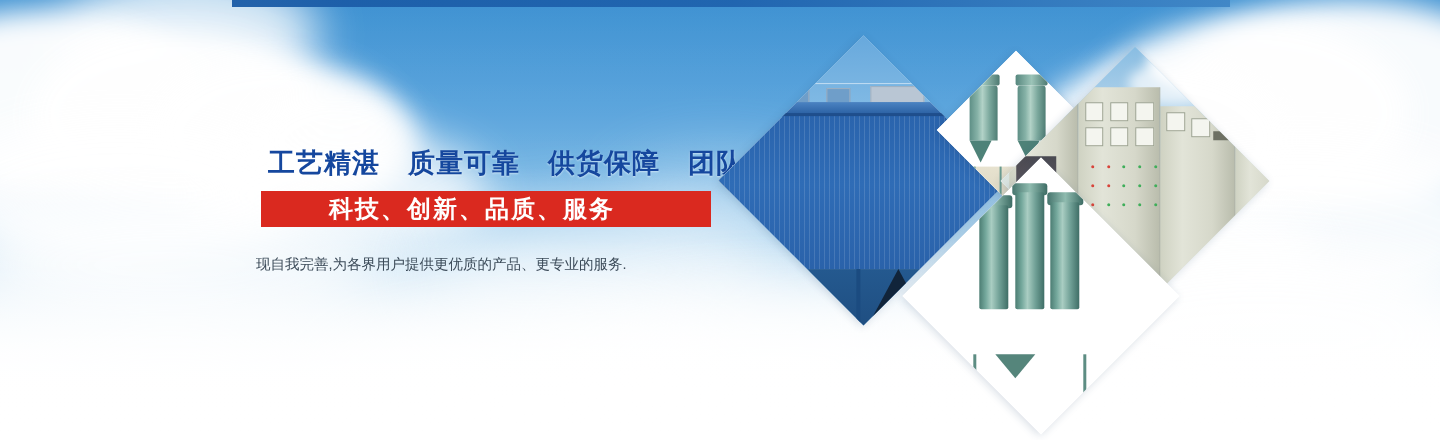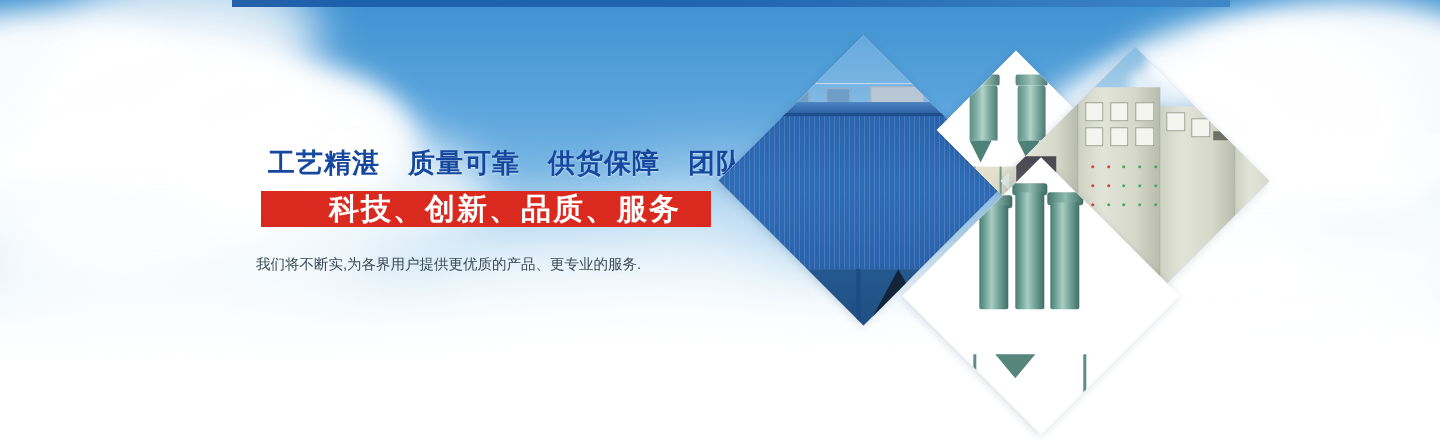--- a/index.html
+++ b/index.html
@@ -102,7 +102,7 @@
   }
   .redbar-text {
     color:#ffffff;
-    font-size:30px;
+    font-size:24px;
     font-weight:bold;
     letter-spacing:2px;
     padding-left:68px;

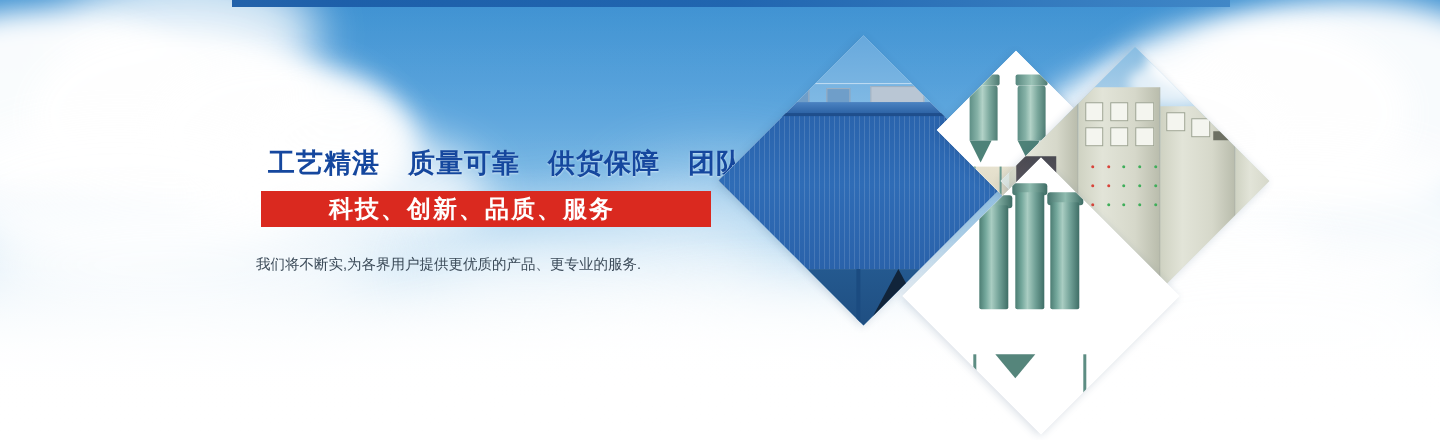--- a/index.html
+++ b/index.html
@@ -317,7 +317,7 @@
     </div>
 
     <div class="para">
-      <div>我们将不断实,为各界用户提供更优质的产品、更专业的服务.</div>
+      <div>现自我完善,为各界用户提供更优质的产品、更专业的服务.</div>
     </div>
 
   </div>

